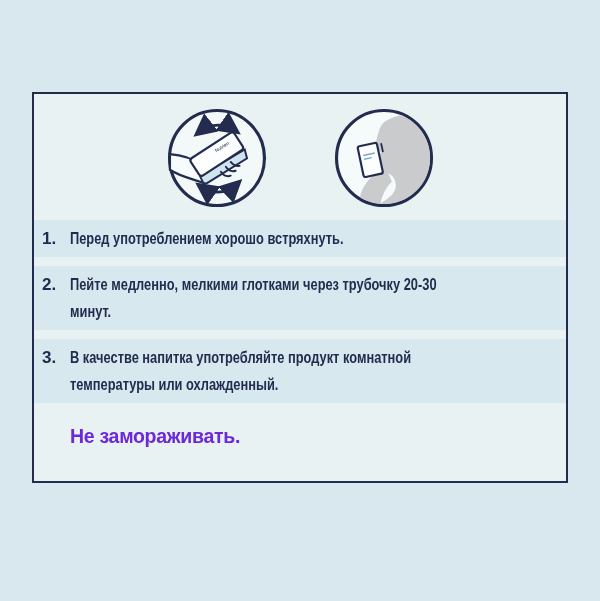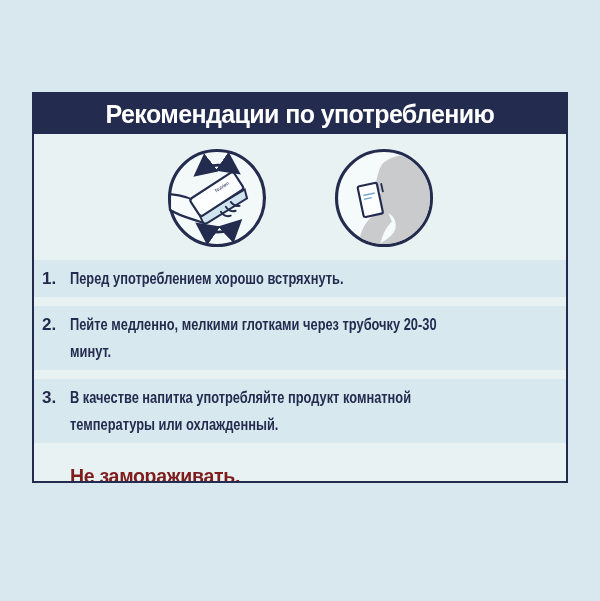--- a/index.html
+++ b/index.html
@@ -74,7 +74,6 @@
 
 <div class="card">
 
-  <div class="card-header">Рекомендации по употреблению</div>
 
   <div class="icons-row">
 

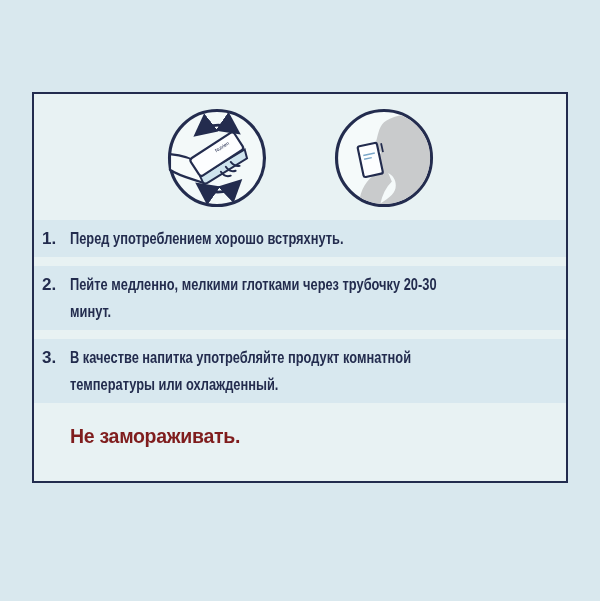--- a/index.html
+++ b/index.html
@@ -65,7 +65,7 @@
     font-weight:bold;
     font-size:19.5px;
     letter-spacing:-0.3px;
-    color:#7f1d1d;
+    color:#6d28d9;
   }
   .nav{stroke:#232c4e;}
 </style>

